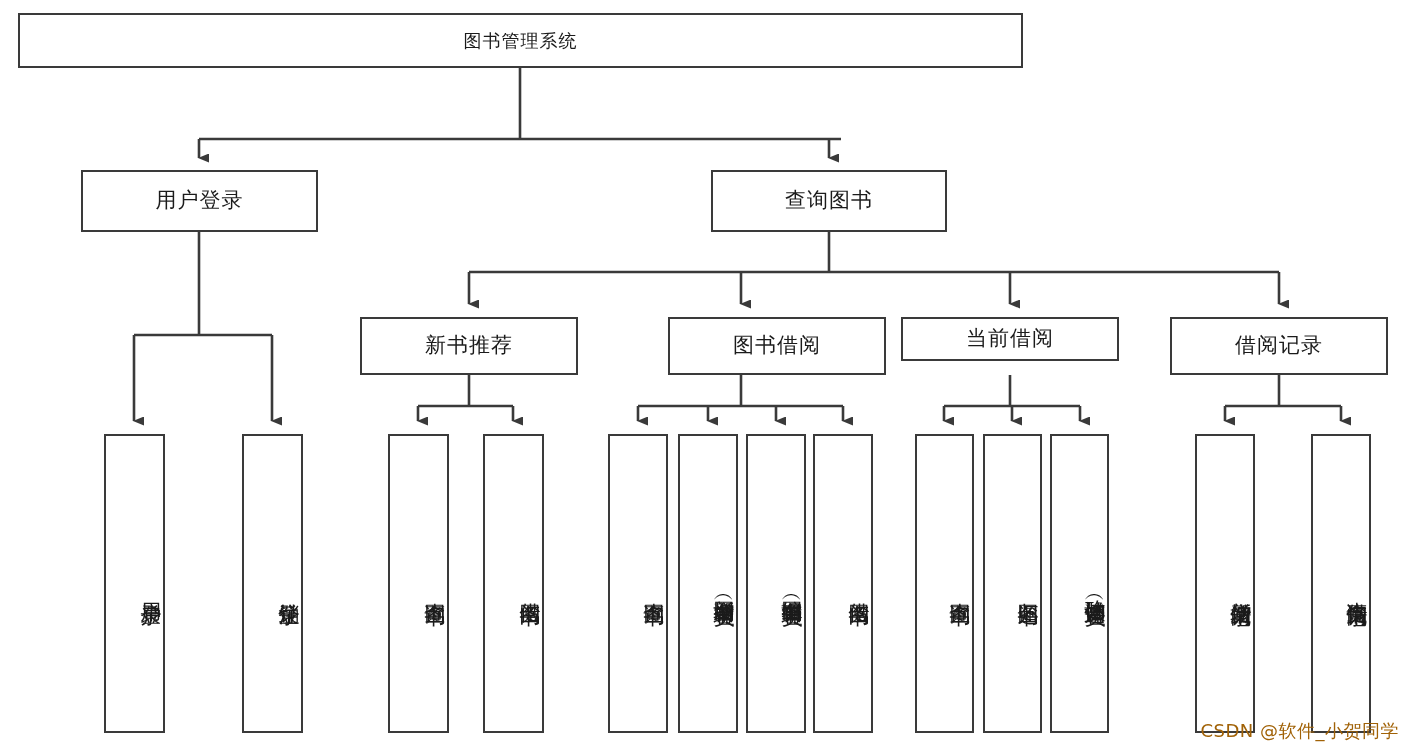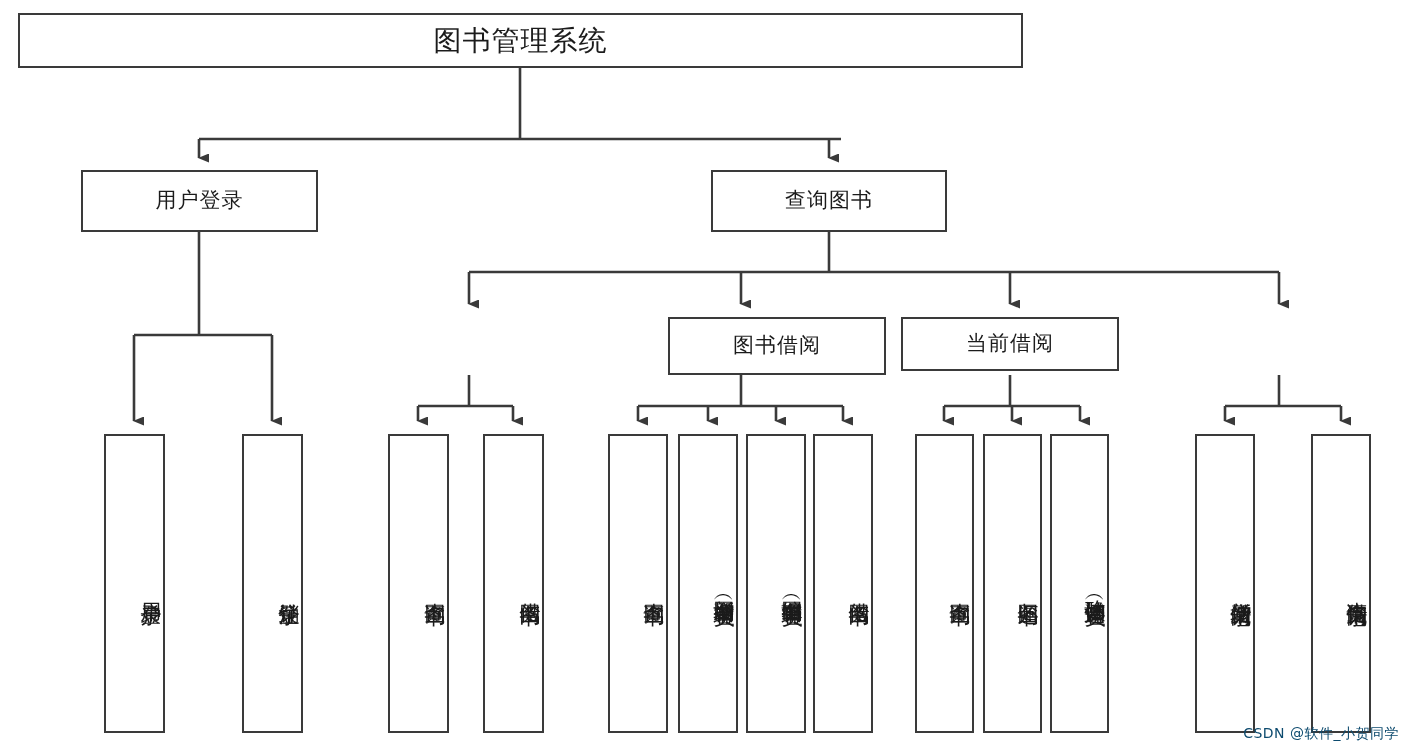--- a/index.html
+++ b/index.html
@@ -57,7 +57,7 @@
     display: block;
   }
   .root {
-    font-size: 28px;
+    font-size: 18px;
   }
   #watermark {
     position: absolute;

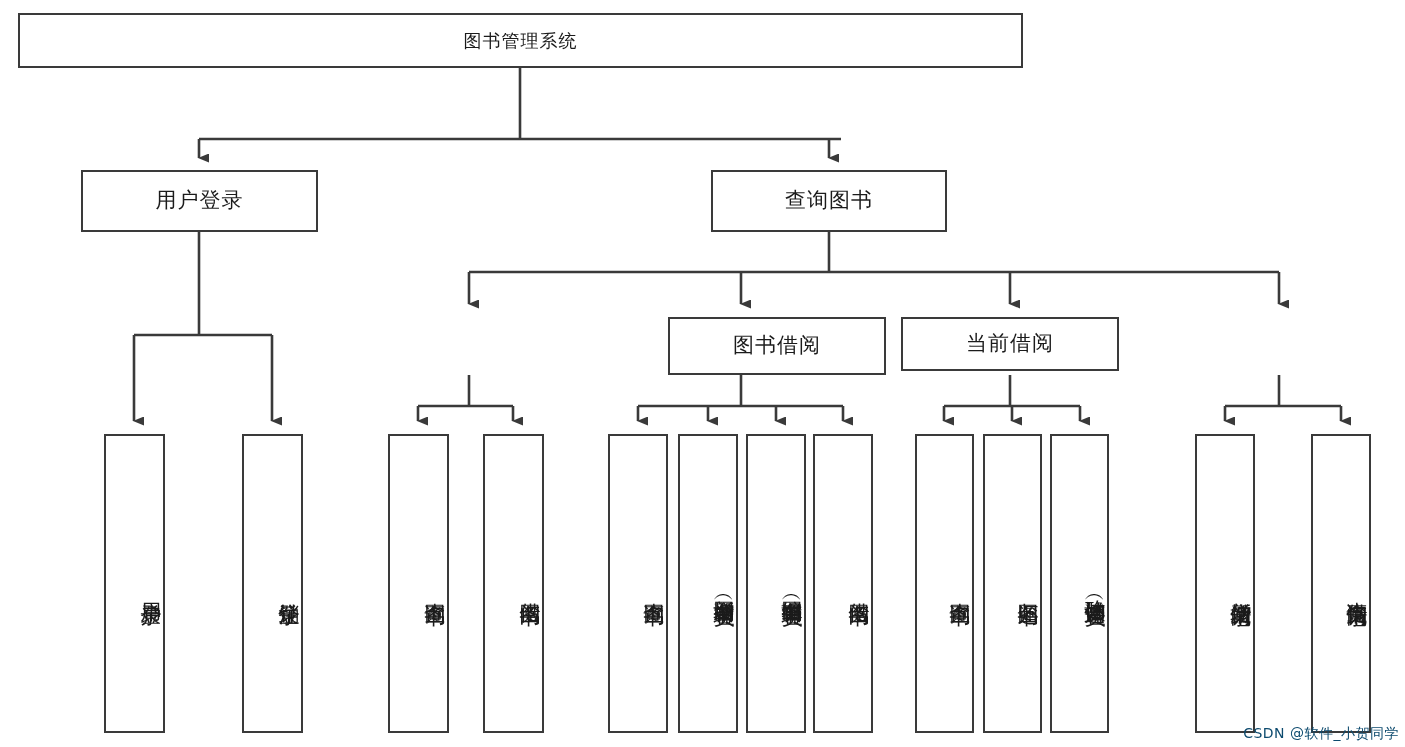--- a/index.html
+++ b/index.html
@@ -137,6 +137,9 @@
     <span>查询图书</span>
   </div>
 
+  <div class="node node-h" style="left: 360px; top: 317px; width: 218px; height: 58px;">
+    <span>新书推荐</span>
+  </div>
   <div class="node node-h" style="left: 668px; top: 317px; width: 218px; height: 58px;">
     <span>图书借阅</span>
   </div>

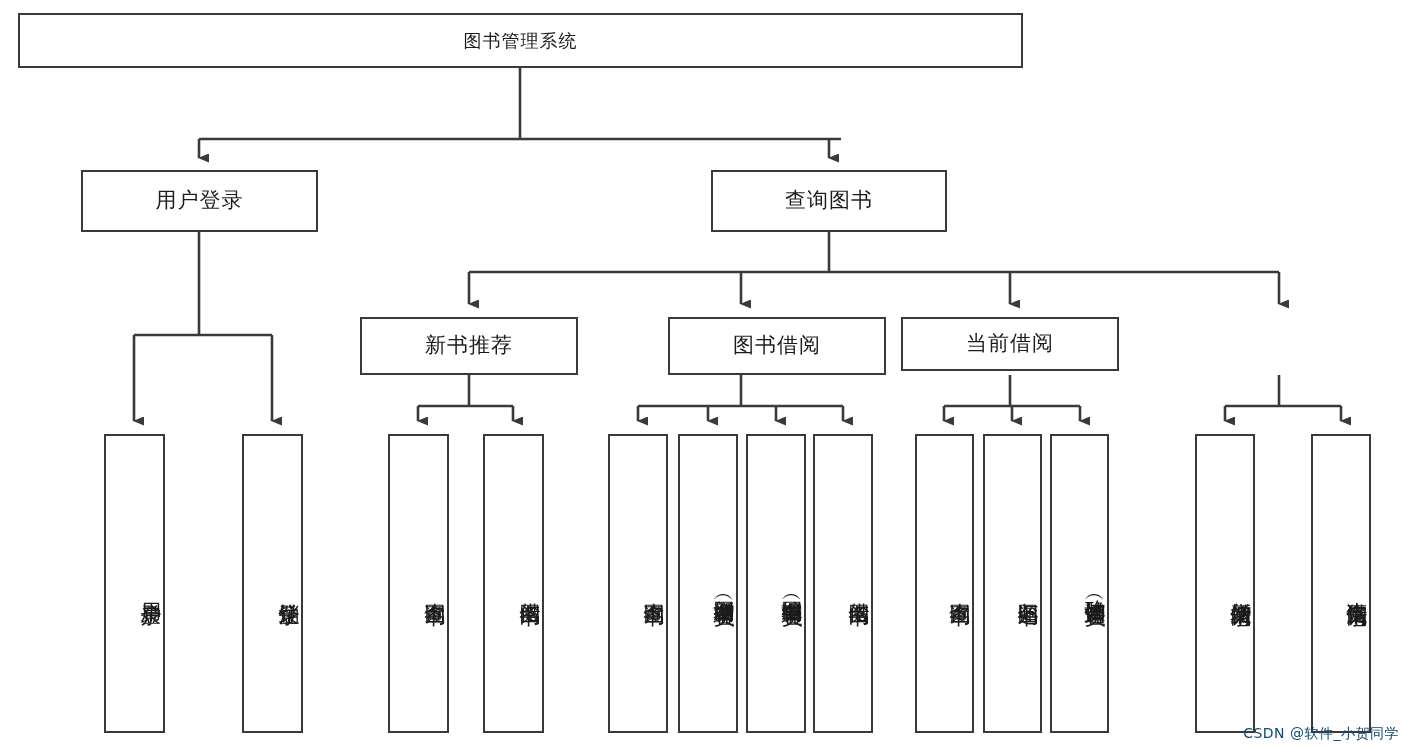--- a/index.html
+++ b/index.html
@@ -143,7 +143,7 @@
   <div class="node node-h" style="left: 668px; top: 317px; width: 218px; height: 58px;">
     <span>图书借阅</span>
   </div>
-  <div class="node node-h" style="left: 901px; top: 317px; width: 218px; height: 54px;">
+  <div class="node node-h" style="left: 901px; top: 317px; width: 218px; height: 44px;">
     <span>当前借阅</span>
   </div>
 

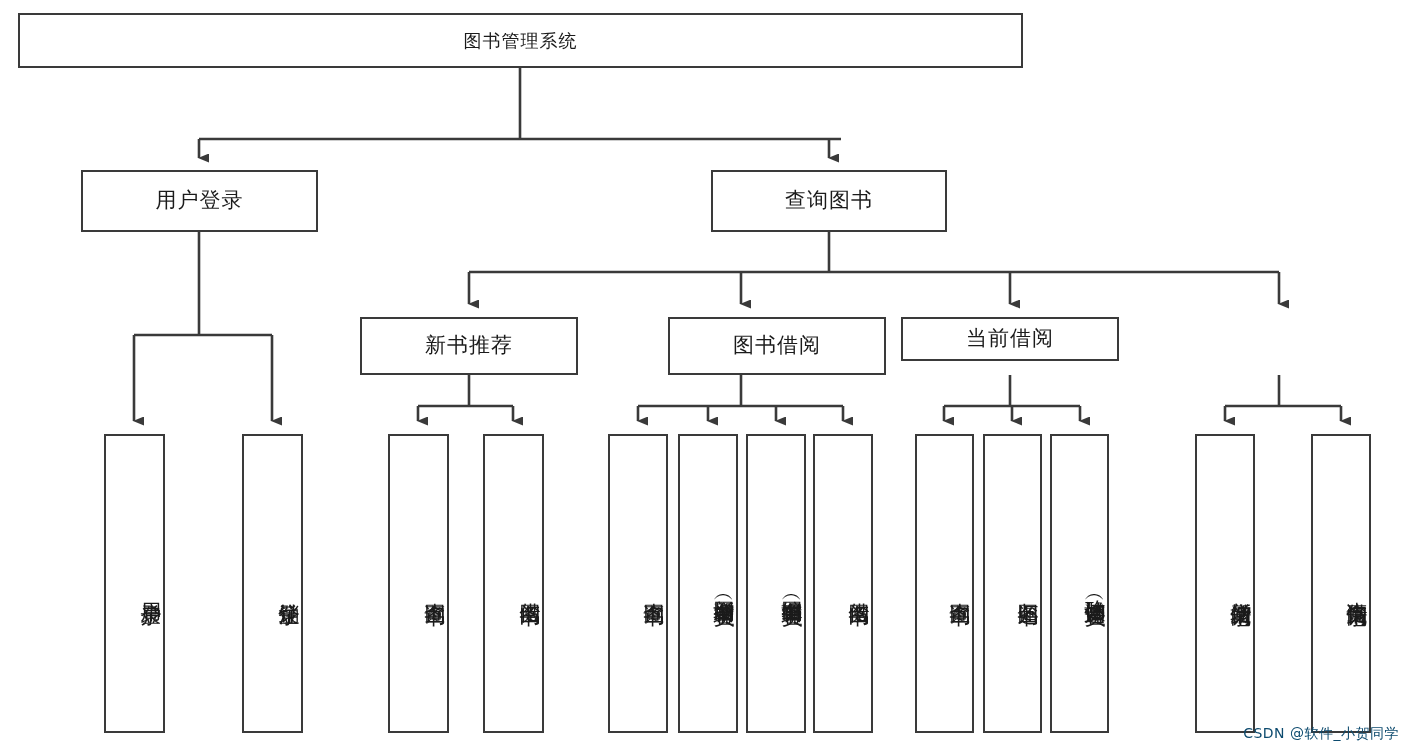--- a/index.html
+++ b/index.html
@@ -146,6 +146,9 @@
   <div class="node node-h" style="left: 901px; top: 317px; width: 218px; height: 44px;">
     <span>当前借阅</span>
   </div>
+  <div class="node node-h" style="left: 1170px; top: 317px; width: 218px; height: 58px;">
+    <span>借阅记录</span>
+  </div>
 
   <div class="node node-v" style="left: 104px; top: 434px; width: 61px; height: 299px;">
     <span class="txt">用户登录</span>

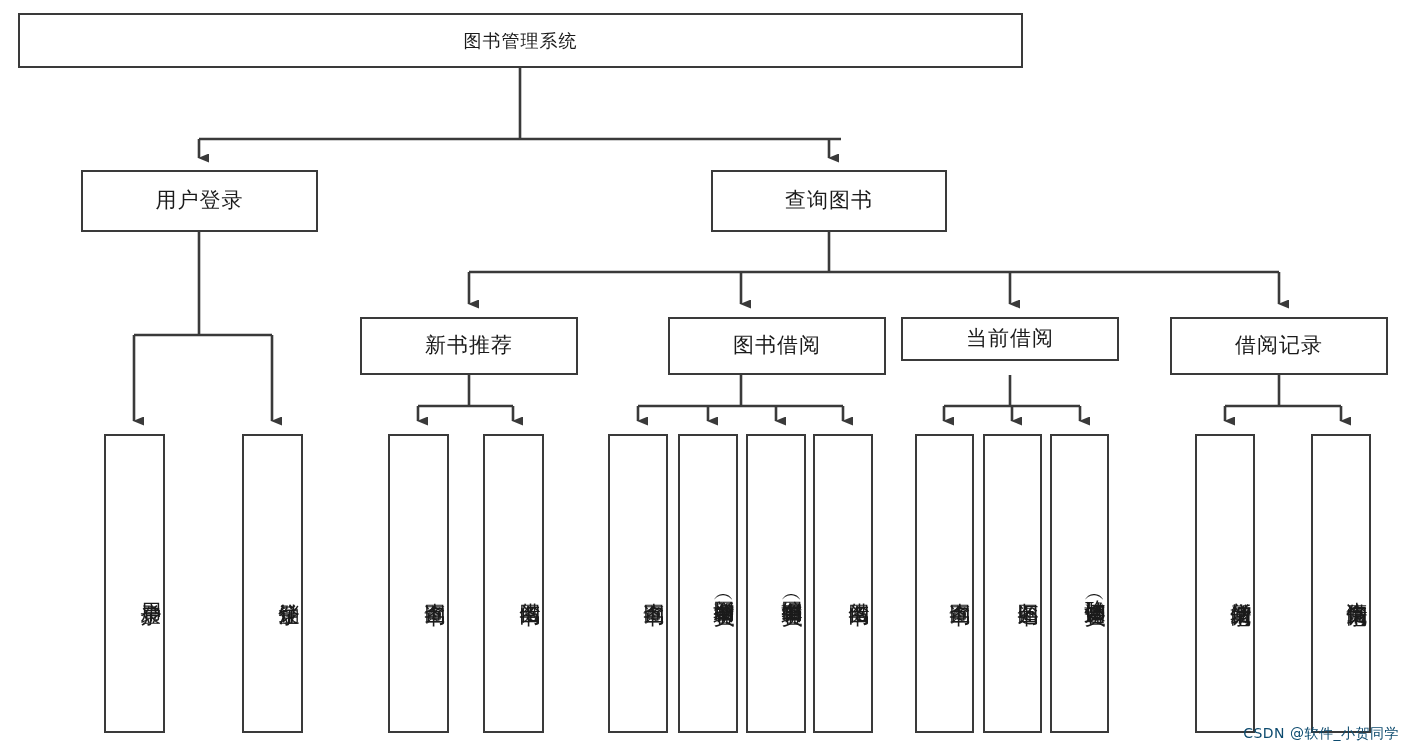--- a/index.html
+++ b/index.html
@@ -63,8 +63,8 @@
     position: absolute;
     right: 6px;
     bottom: 4px;
-    font-size: 14px;
-    color: #0c4a6e;
+    font-size: 18px;
+    color: #a16207;
     letter-spacing: 0.5px;
     white-space: nowrap;
     z-index: 3;

